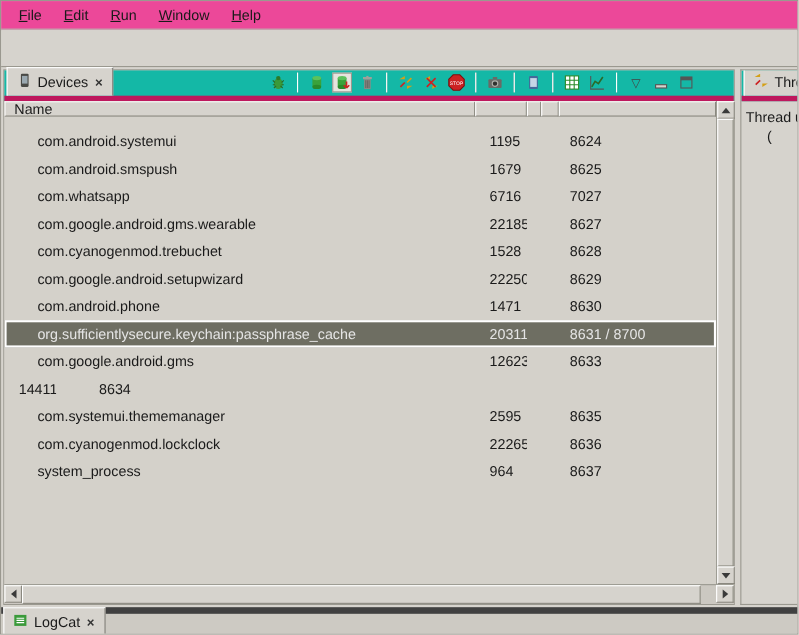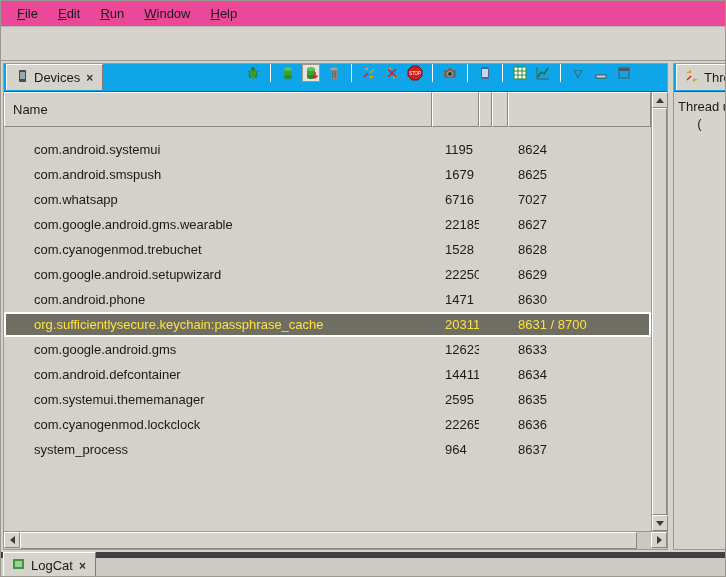--- a/index.html
+++ b/index.html
@@ -15,7 +15,7 @@
   .devices-panel { position:absolute; top:62px; left:2px; width:665px; height:487px; background:#d6d3cd; border:1px solid #9a988f; }
   .threads-panel { position:absolute; top:62px; left:672px; right:0; height:487px; background:#d6d3cd; border:1px solid #9a988f; border-right:none; overflow:hidden; }
 
-  .tabbar { height:28px; display:flex; align-items:flex-start; background:#0ea5e9; border-bottom:1px solid #be185d; }
+  .tabbar { height:28px; display:flex; align-items:flex-end; background:#14b8a6; border-bottom:5px solid #be185d; }
   .tab { display:inline-flex; align-items:center; gap:5px; height:26px; padding:0 8px; background:#d6d3cd;
          border-top:1px solid #fff; border-left:1px solid #fff; border-right:1px solid #7e7c76; margin-left:2px; white-space:nowrap; }
   .tab .close { font-weight:bold; font-size:12px; color:#333; padding:0 1px; cursor:default; }

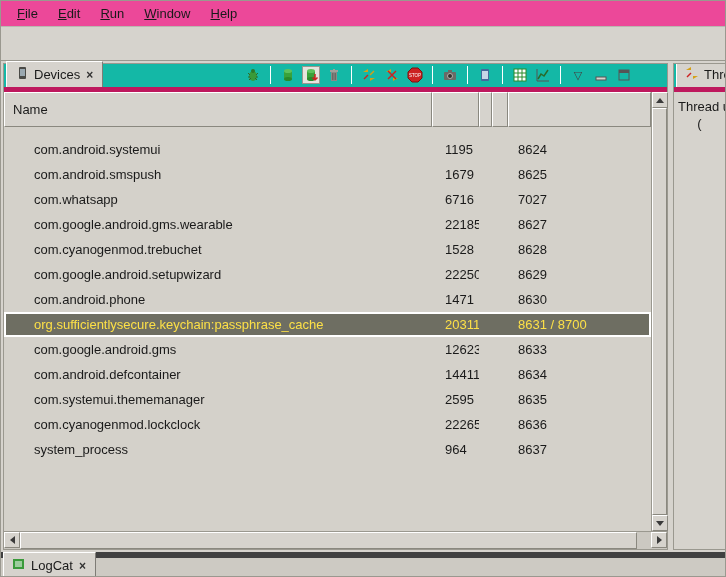--- a/index.html
+++ b/index.html
@@ -29,7 +29,7 @@
   
   .table-wrap { position:absolute; top:28px; left:0; right:0; bottom:18px; display:flex; }
   .table-main { flex:1; display:flex; flex-direction:column; overflow:hidden; background:#d4d1ca; }
-  .thead { height:35px; display:flex; background:#d6d3cd; flex:0 0 auto; }
+  .thead { height:14px; display:flex; background:#d6d3cd; flex:0 0 auto; }
   .hcell { border-top:1px solid #fff; border-left:1px solid #fff; border-right:1px solid #8a887f; border-bottom:1px solid #8a887f; display:flex; align-items:center; padding-left:8px; overflow:hidden; }
   .w-name { width:428px; } .w-pid { width:47px; } .w-ca { width:13px; } .w-cb { width:16px; } .w-port { flex:1; }
 

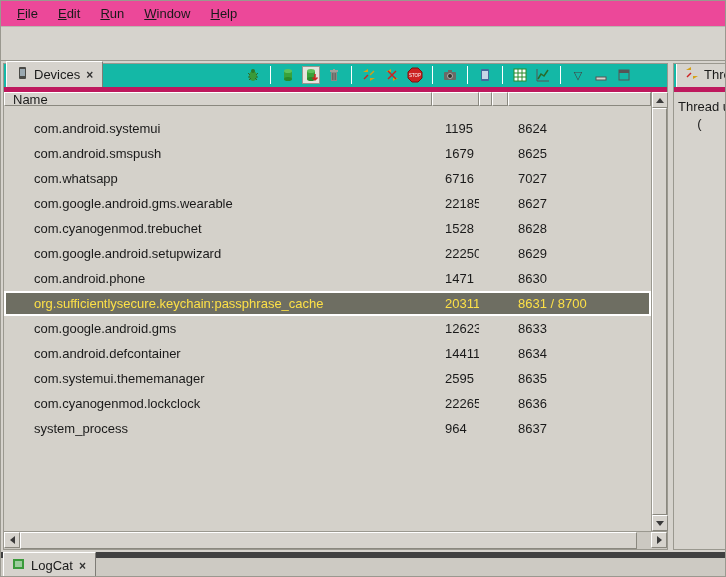--- a/index.html
+++ b/index.html
@@ -40,7 +40,7 @@
   .cell.pid  { width:47px; padding-left:13px; }
   .cell.ca   { width:13px; } .cell.cb { width:16px; }
   .cell.port { flex:1; padding-left:10px; }
-  .row.selected { background:#6e6e62; color:#fde047; outline:2px solid #ffffff; outline-offset:-2px; }
+  .row.selected { background:#6e6e62; color:#e5e5e5; outline:2px solid #ffffff; outline-offset:-2px; }
 
   
   .vscroll { width:16px; display:flex; flex-direction:column; background:#cbc8c1; border-left:1px solid #9a988f; }

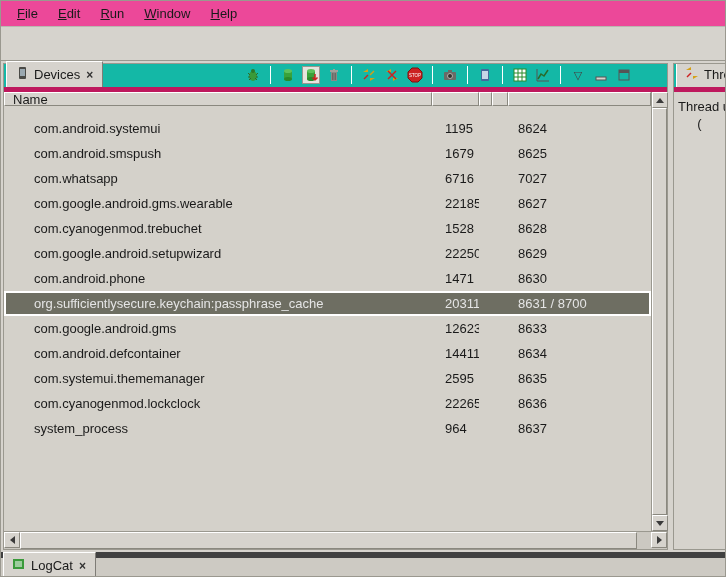--- a/index.html
+++ b/index.html
@@ -260,7 +260,6 @@
     <div class="cell port">8633</div>
   </div>
             <div class="row">
-    <div class="cell name">com.android.defcontainer</div>
     <div class="cell pid">14411</div>
     <div class="cell ca"></div>
     <div class="cell cb"></div>

